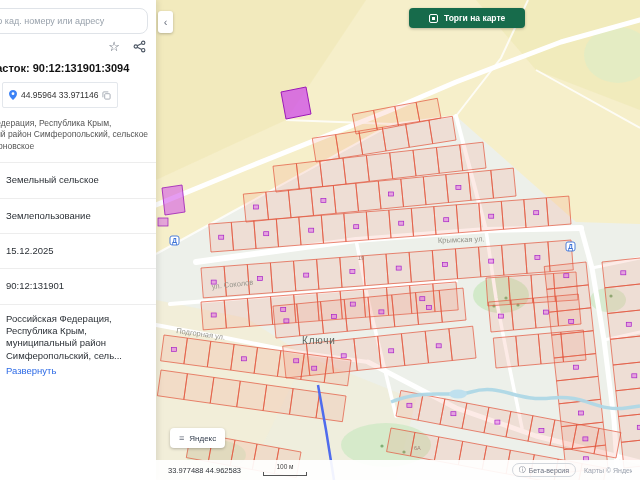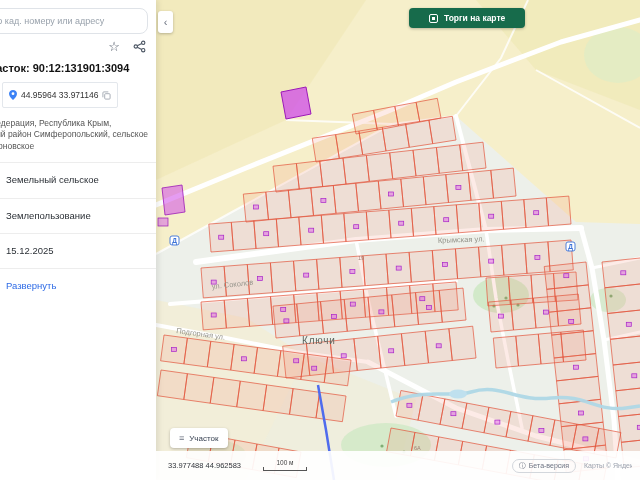--- a/index.html
+++ b/index.html
@@ -123,6 +123,9 @@
         </div>
         <div class="row">
           <span>15.12.2025</span>
+        </div>
+        <div class="row">
+          <span>90:12:131901</span>
         </div>
         <div class="row addr-row">
           <a class="expand">Развернуть</a>

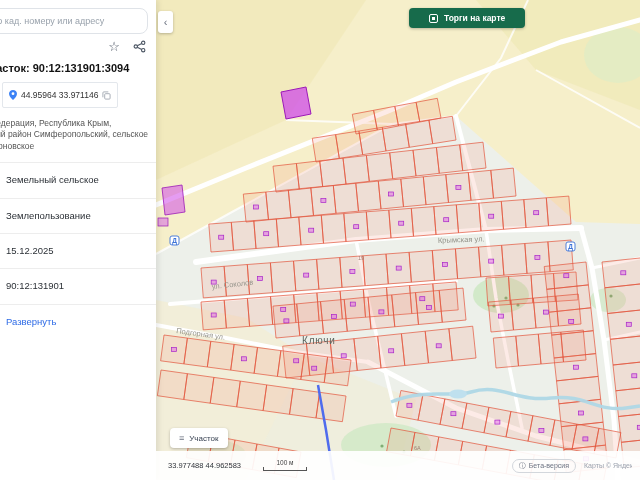--- a/index.html
+++ b/index.html
@@ -128,6 +128,7 @@
           <span>90:12:131901</span>
         </div>
         <div class="row addr-row">
+          <span>Российская Федерация, Республика Крым, муниципальный район Симферопольский, сель...</span>
           <a class="expand">Развернуть</a>
         </div>
 

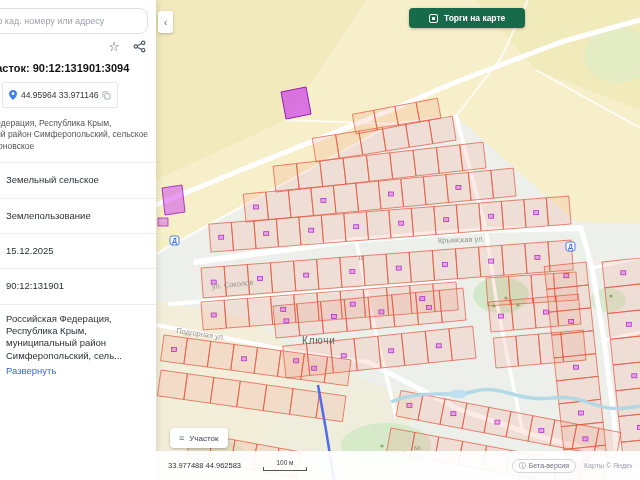--- a/index.html
+++ b/index.html
@@ -433,7 +433,7 @@
 
     <button class="legend-btn">
       <span class="lic">≡</span>
-      <span>Участок</span>
+      <span>Яндекс</span>
     </button>
 
     <div class="statusbar">

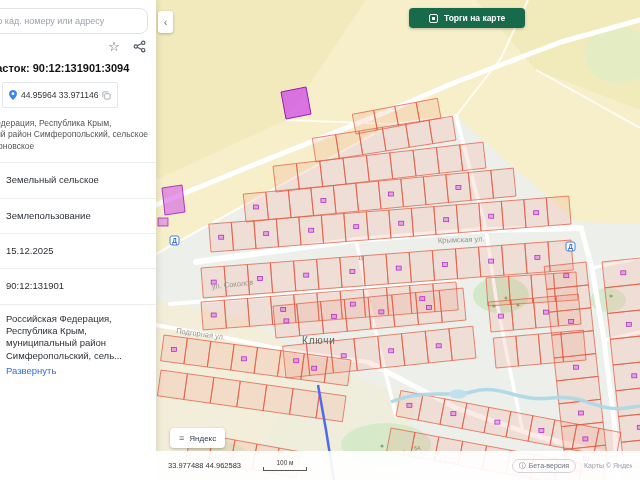--- a/index.html
+++ b/index.html
@@ -56,7 +56,7 @@
     padding:5px 9px;font-size:8px;color:#374151;display:flex;align-items:center;gap:5px;
     box-shadow:0 1px 3px rgba(0,0,0,.25);cursor:pointer;z-index:4}
   .legend-btn .lic{color:#6b7280;font-size:9px}
-  .statusbar{position:absolute;left:0;right:0;bottom:0;height:29px;background:rgba(255,255,255,.92);
+  .statusbar{position:absolute;left:0;right:0;bottom:0;height:20px;background:rgba(255,255,255,.92);
     display:flex;align-items:center;padding:0 8px 0 12px;z-index:4;overflow:hidden}
   .coords{font-size:7.5px;color:#30343a;white-space:nowrap}
   .scale{display:flex;flex-direction:column;align-items:center;margin-left:22px}

